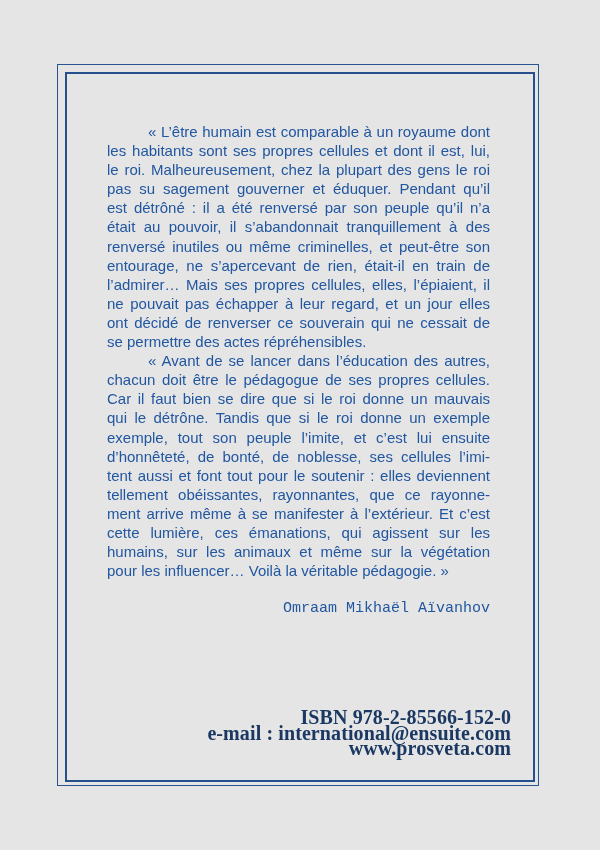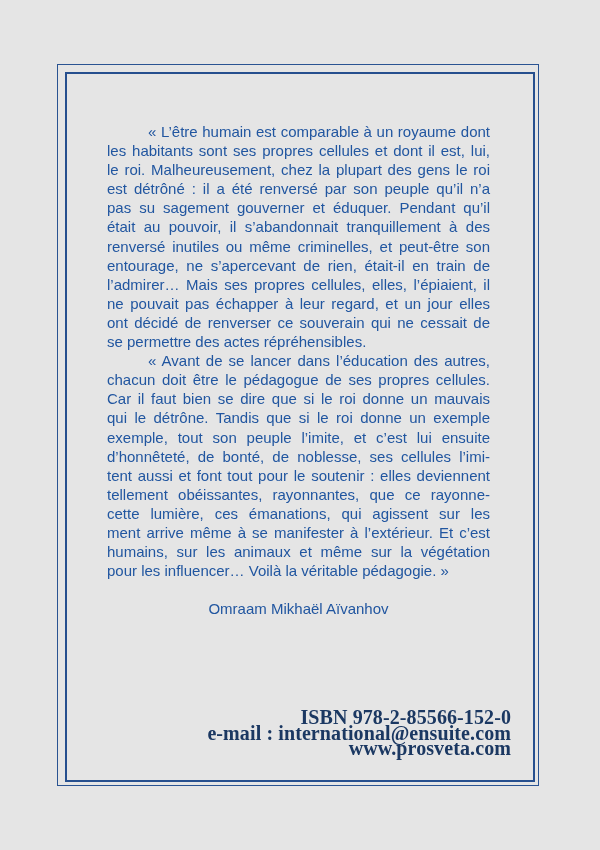--- a/index.html
+++ b/index.html
@@ -92,8 +92,8 @@
         <div class="line first">« L’être humain est comparable à un royaume dont</div>
         <div class="line">les habitants sont ses propres cellules et dont il est, lui,</div>
         <div class="line">le roi. Malheureusement, chez la plupart des gens le roi</div>
+        <div class="line">pas su sagement gouverner et éduquer. Pendant qu’il</div>
         <div class="line">est détrôné : il a été renversé par son peuple qu’il n’a</div>
-        <div class="line">pas su sagement gouverner et éduquer. Pendant qu’il</div>
         <div class="line">était au pouvoir, il s’abandonnait tranquillement à des</div>
         <div class="line">renversé inutiles ou même criminelles, et peut-être son</div>
         <div class="line">entourage, ne s’apercevant de rien, était-il en train de</div>

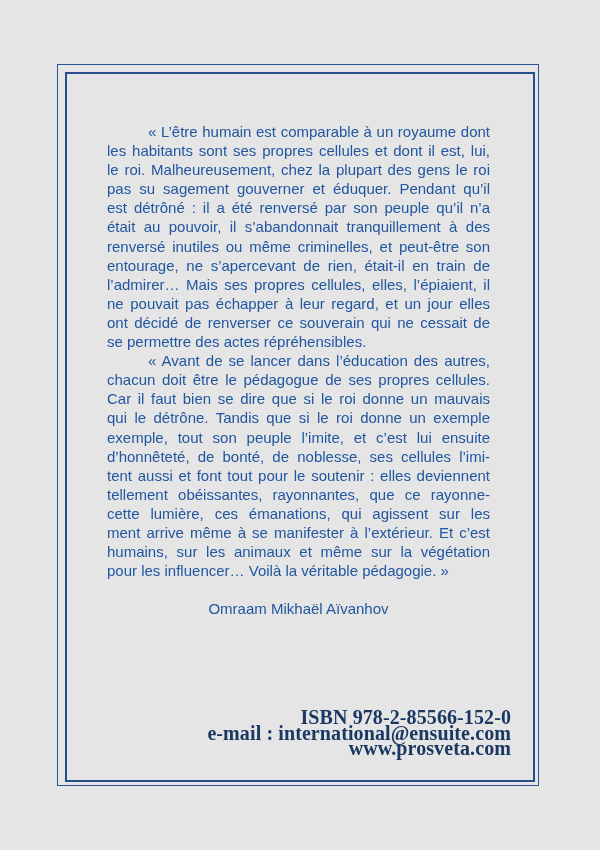--- a/index.html
+++ b/index.html
@@ -111,8 +111,8 @@
         <div class="line">d’honnêteté, de bonté, de noblesse, ses cellules l’imi-</div>
         <div class="line">tent aussi et font tout pour le soutenir : elles deviennent</div>
         <div class="line">tellement obéissantes, rayonnantes, que ce rayonne-</div>
+        <div class="line">ment arrive même à se manifester à l’extérieur. Et c’est</div>
         <div class="line">cette lumière, ces émanations, qui agissent sur les</div>
-        <div class="line">ment arrive même à se manifester à l’extérieur. Et c’est</div>
         <div class="line">humains, sur les animaux et même sur la végétation</div>
         <div class="line last">pour les influencer… Voilà la véritable pédagogie. »</div>
       </div>

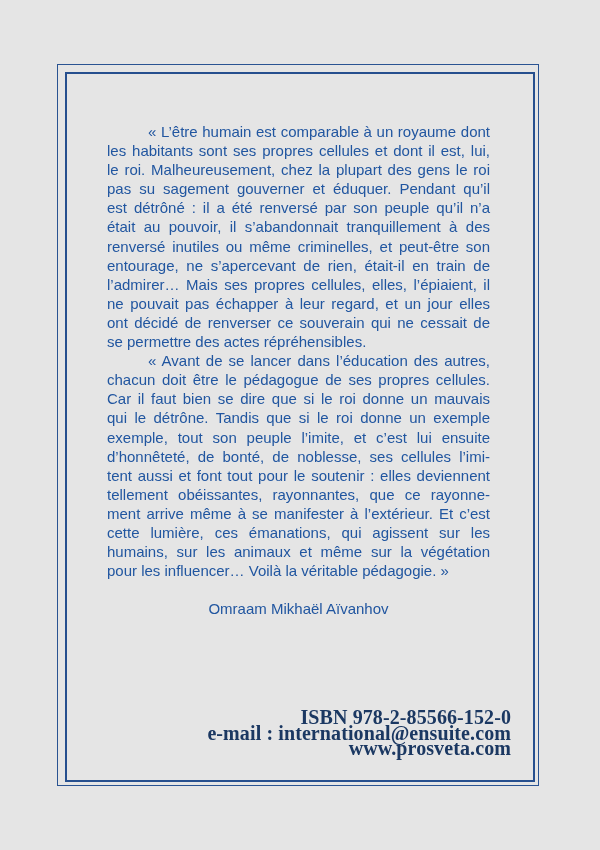--- a/index.html
+++ b/index.html
@@ -61,10 +61,11 @@
     left: 107px;
     top: 599px;
     width: 383px;
-    text-align: center;
+    text-align: right;
     color: #2156a0;
     font-size: 15px;
     line-height: 19px;
+    font-family: Liberation Mono, monospace;
   }
   .publisher-block {
     position: absolute;

